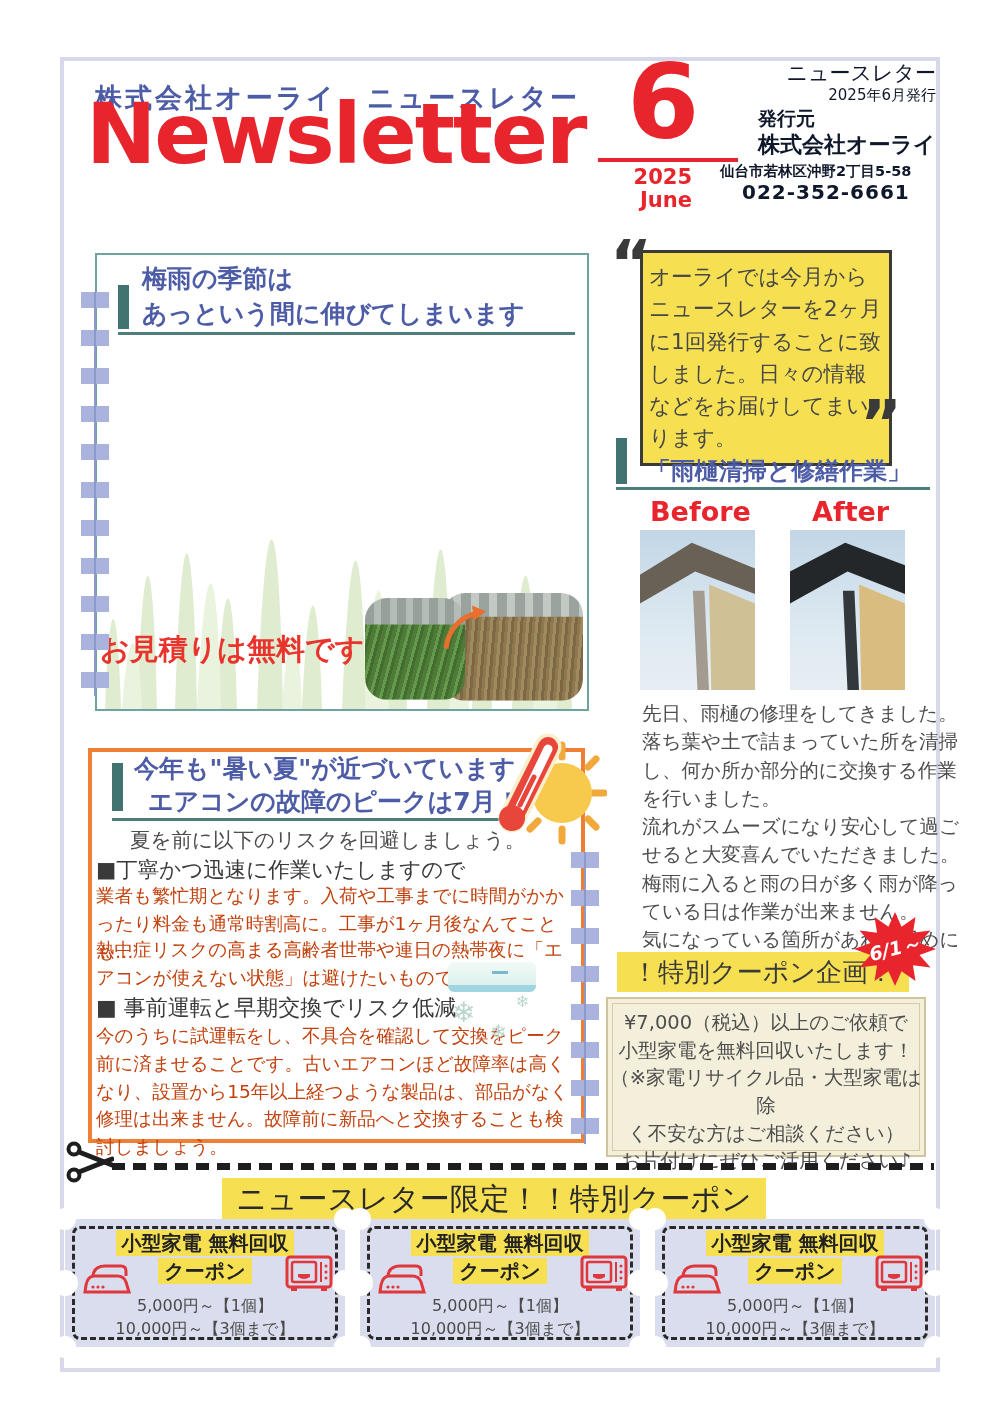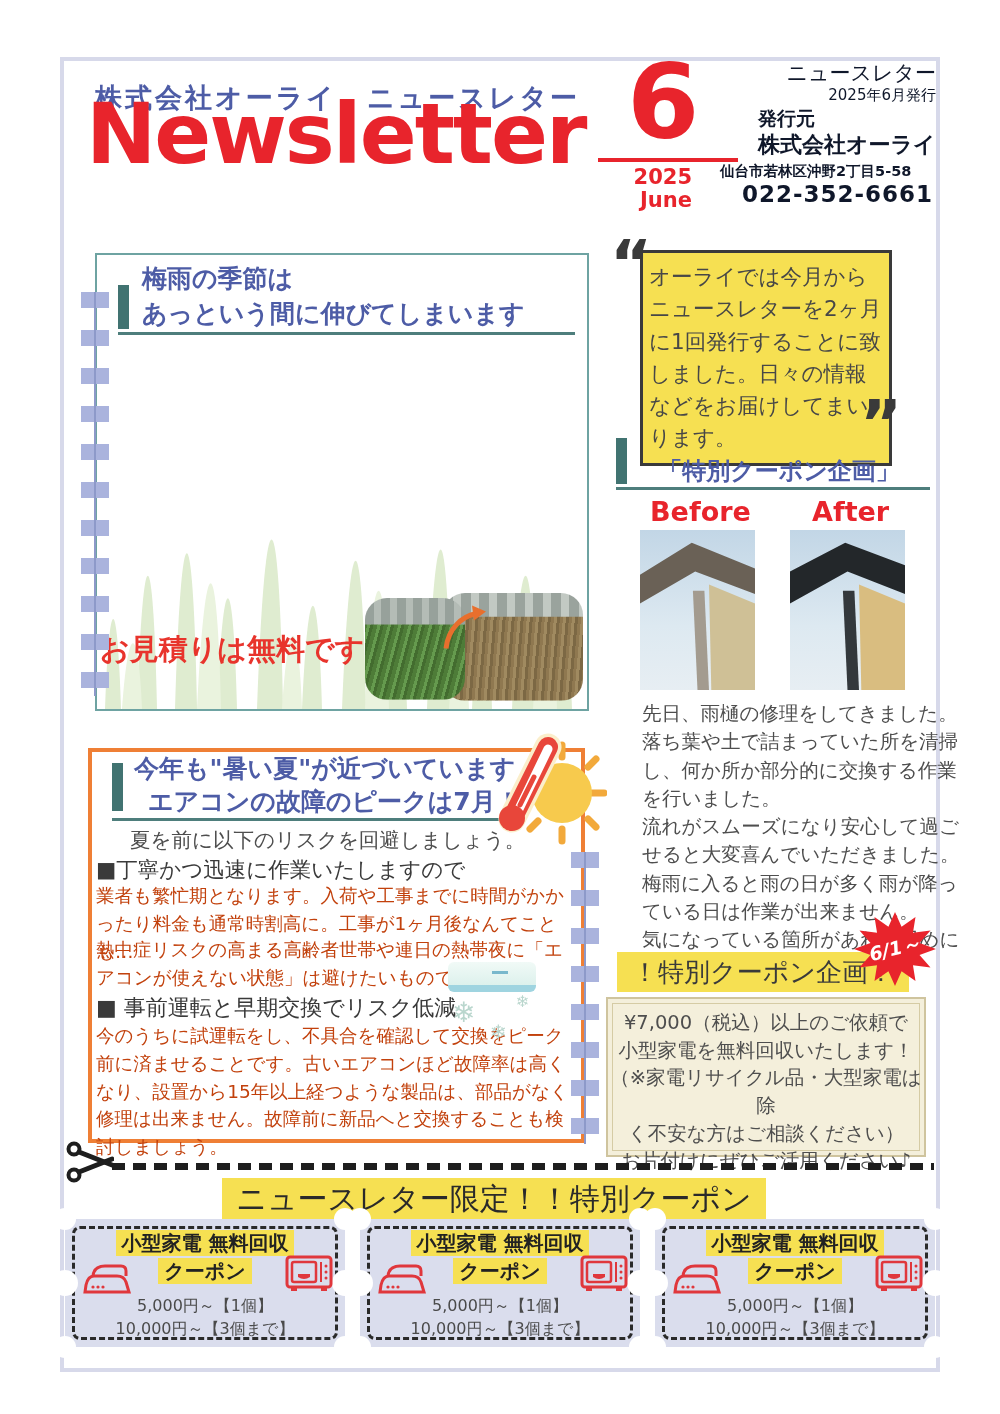--- a/index.html
+++ b/index.html
@@ -20,7 +20,7 @@
   .pub .l3{font-size:19px;font-weight:bold;padding-left:38px;margin-top:2px;}
   .pub .l4{font-size:22px;font-weight:bold;padding-left:38px;}
   .pub .l5{font-size:14.5px;font-weight:bold;margin-top:4px;}
-  .pub .l6{font-size:23px;font-weight:bold;padding-left:22px;letter-spacing:1px;}
+  .pub .l6{font-size:20px;font-weight:bold;padding-left:22px;letter-spacing:1px;}
   
   .tealbar{width:11px;background:#417371;}
   .tealline{height:3px;background:#4e7e7c;}

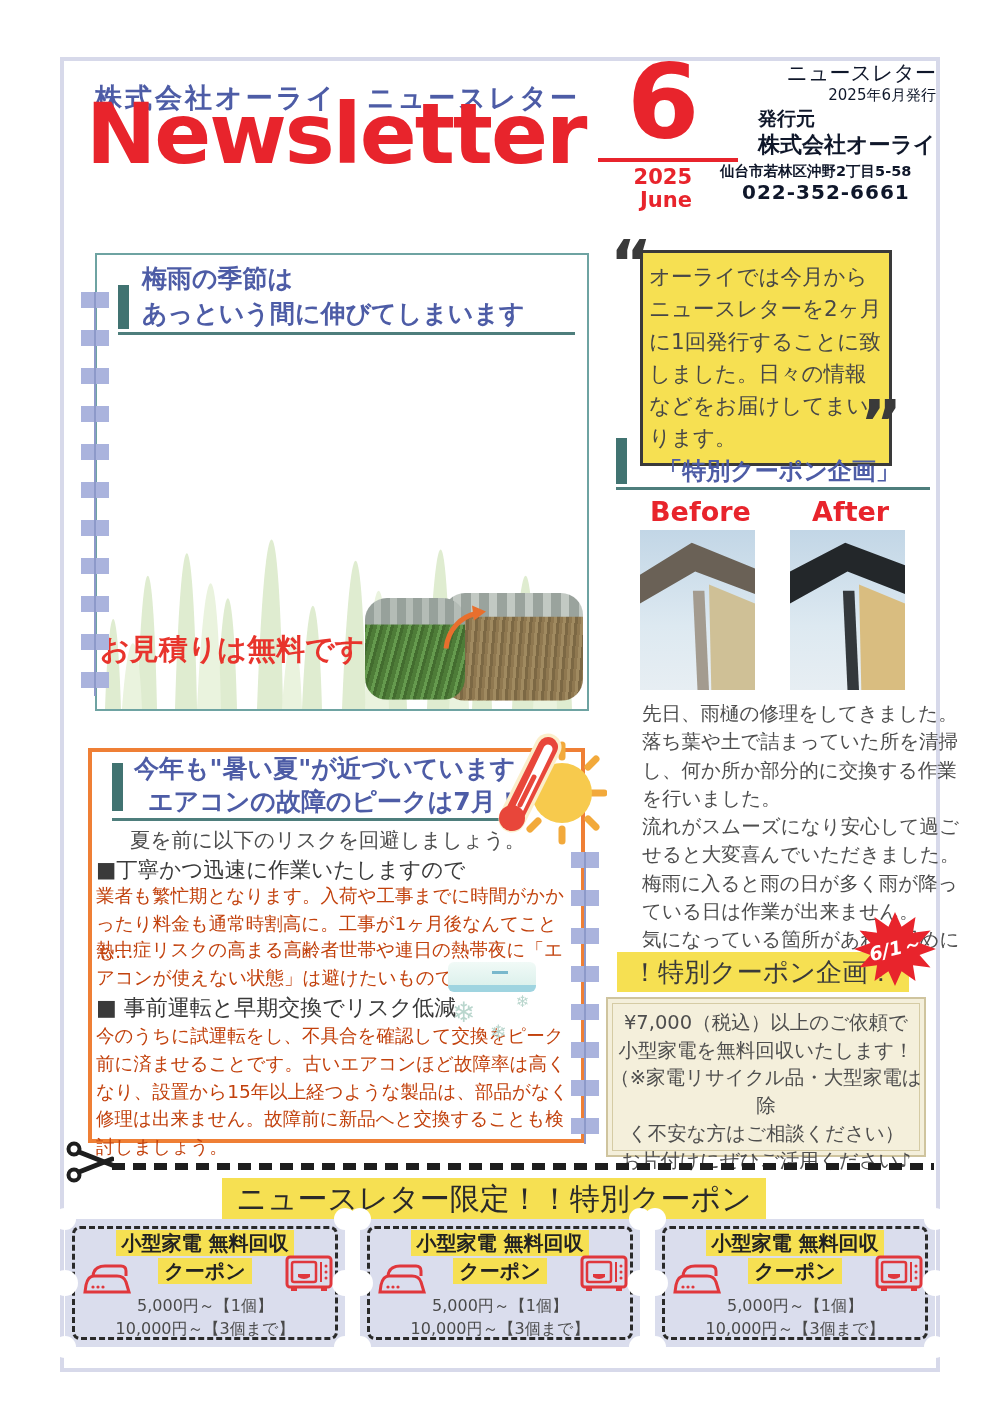--- a/index.html
+++ b/index.html
@@ -151,7 +151,7 @@
   <div class="abs qmark" style="left:860px;top:392px;">”</div>
 
   <div class="abs tealbar" style="left:616px;top:438px;height:46px;"></div>
-  <div class="abs btitle" style="left:636px;top:455px;width:286px;text-align:center;font-size:24px;">「特別クーポン企画」</div>
+  <div class="abs btitle" style="left:636px;top:455px;width:286px;text-align:center;font-size:24px;">「雨樋清掃と修繕作業」</div>
   <div class="abs tealline" style="left:616px;top:487px;width:314px;"></div>
   <div class="abs beflab" style="left:650px;top:496px;">Before</div>
   <div class="abs beflab" style="left:812px;top:496px;">After</div>

